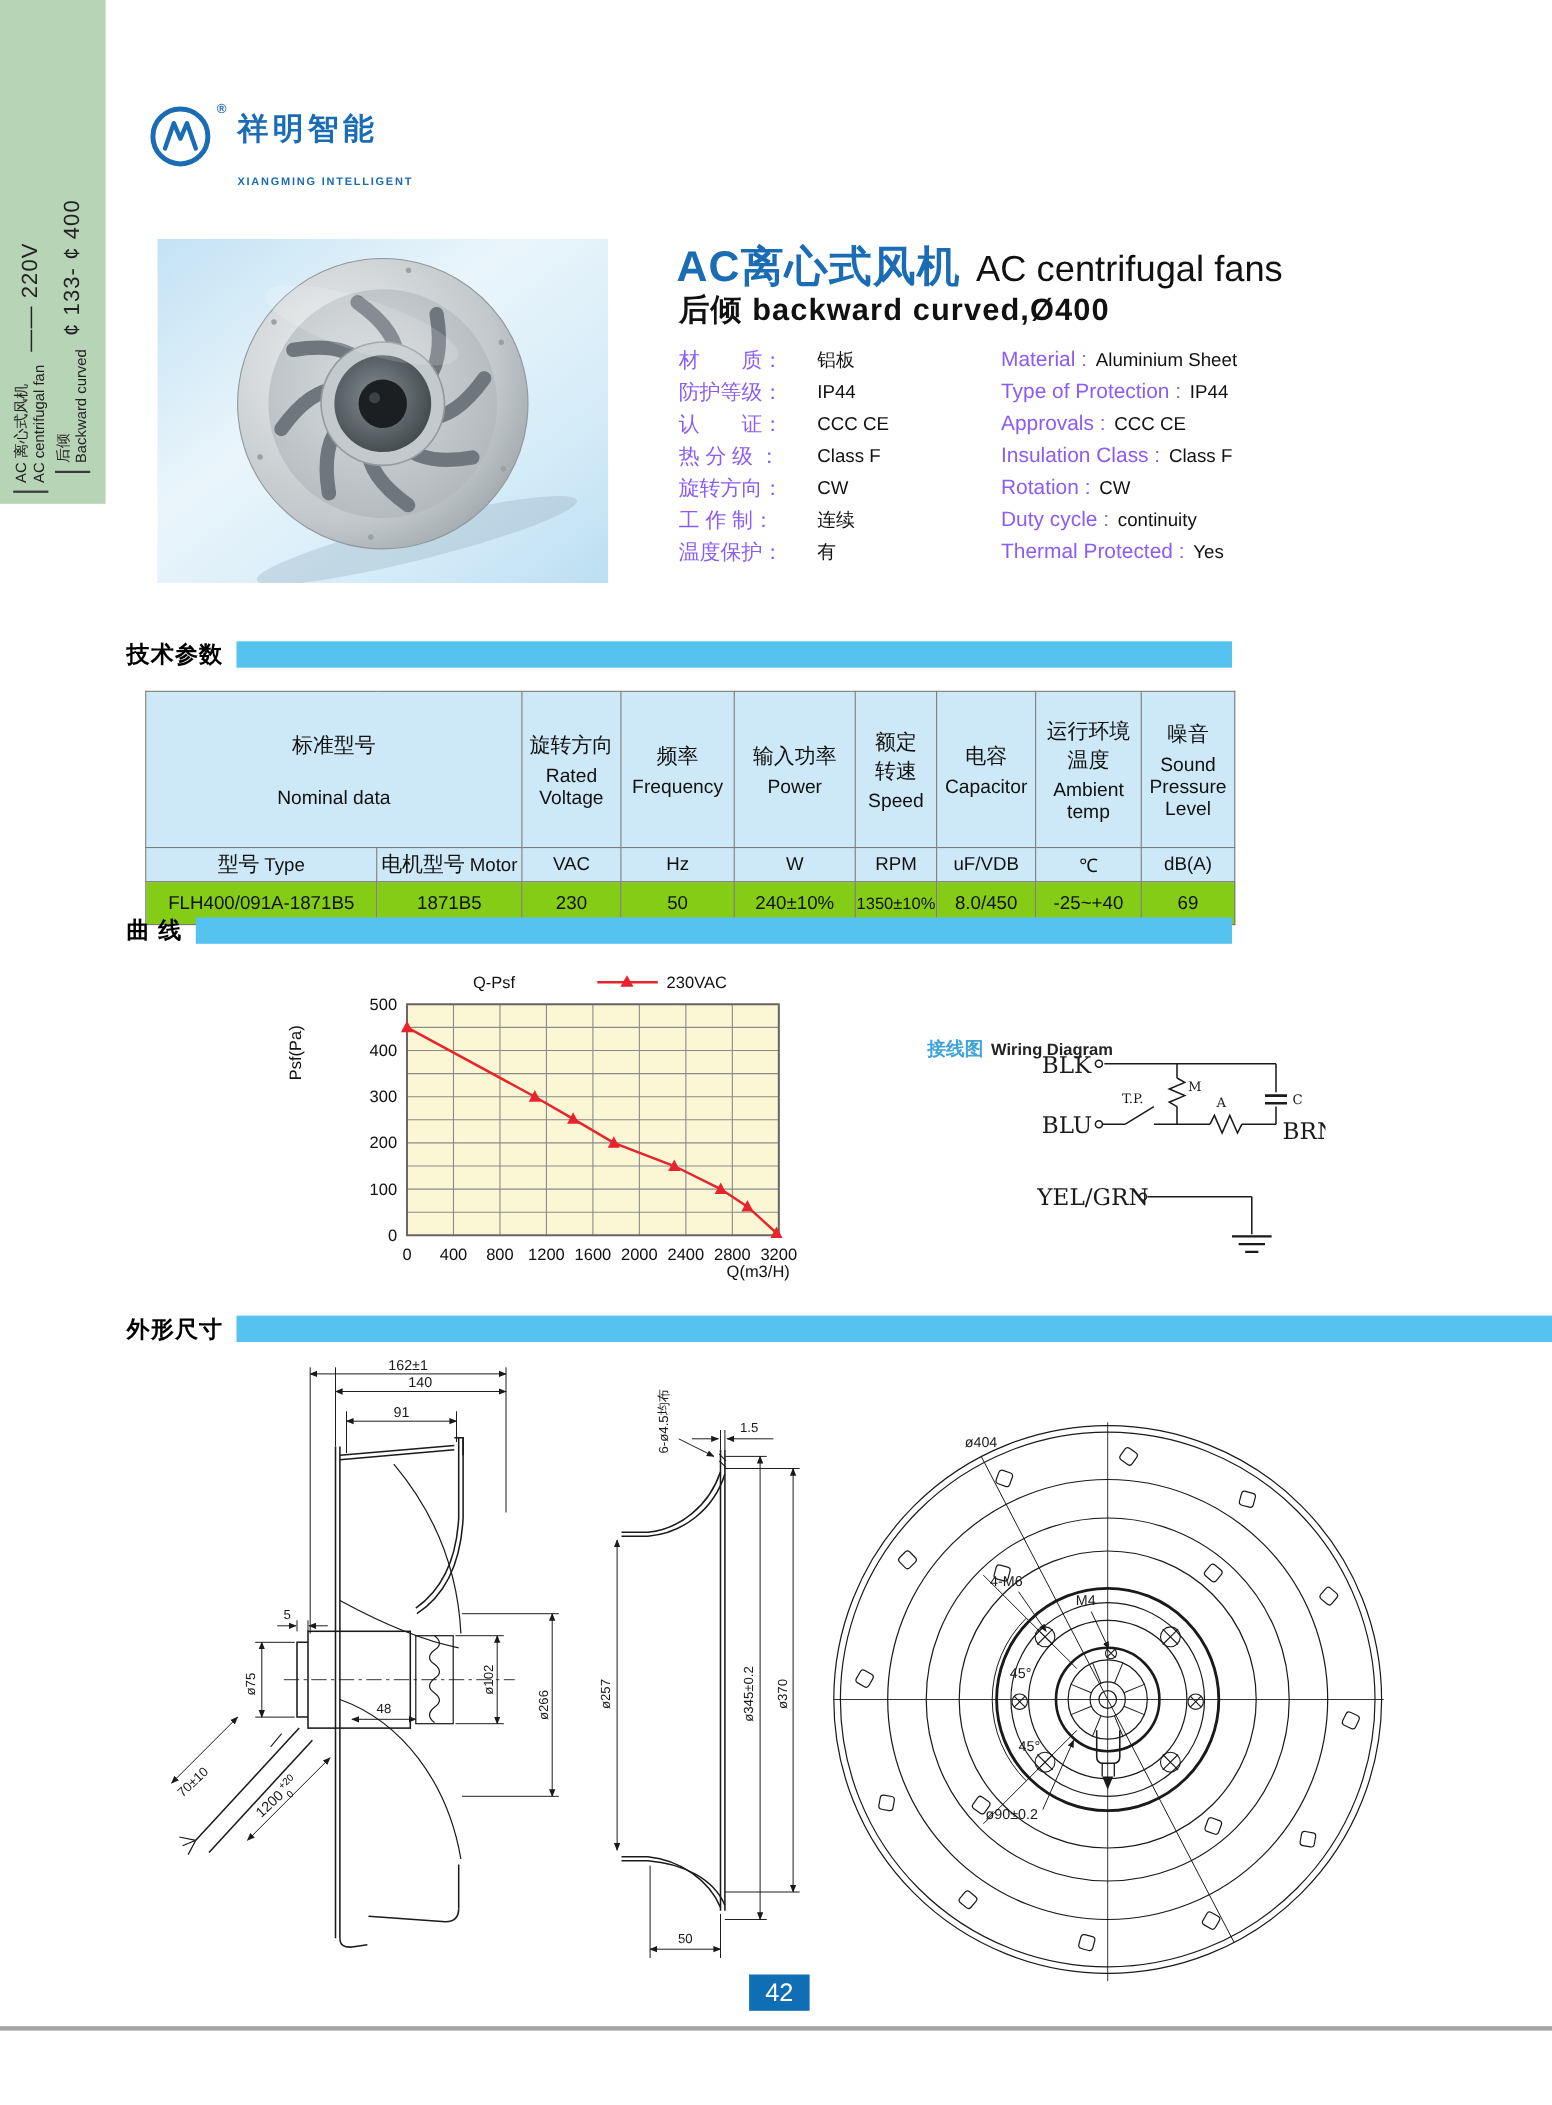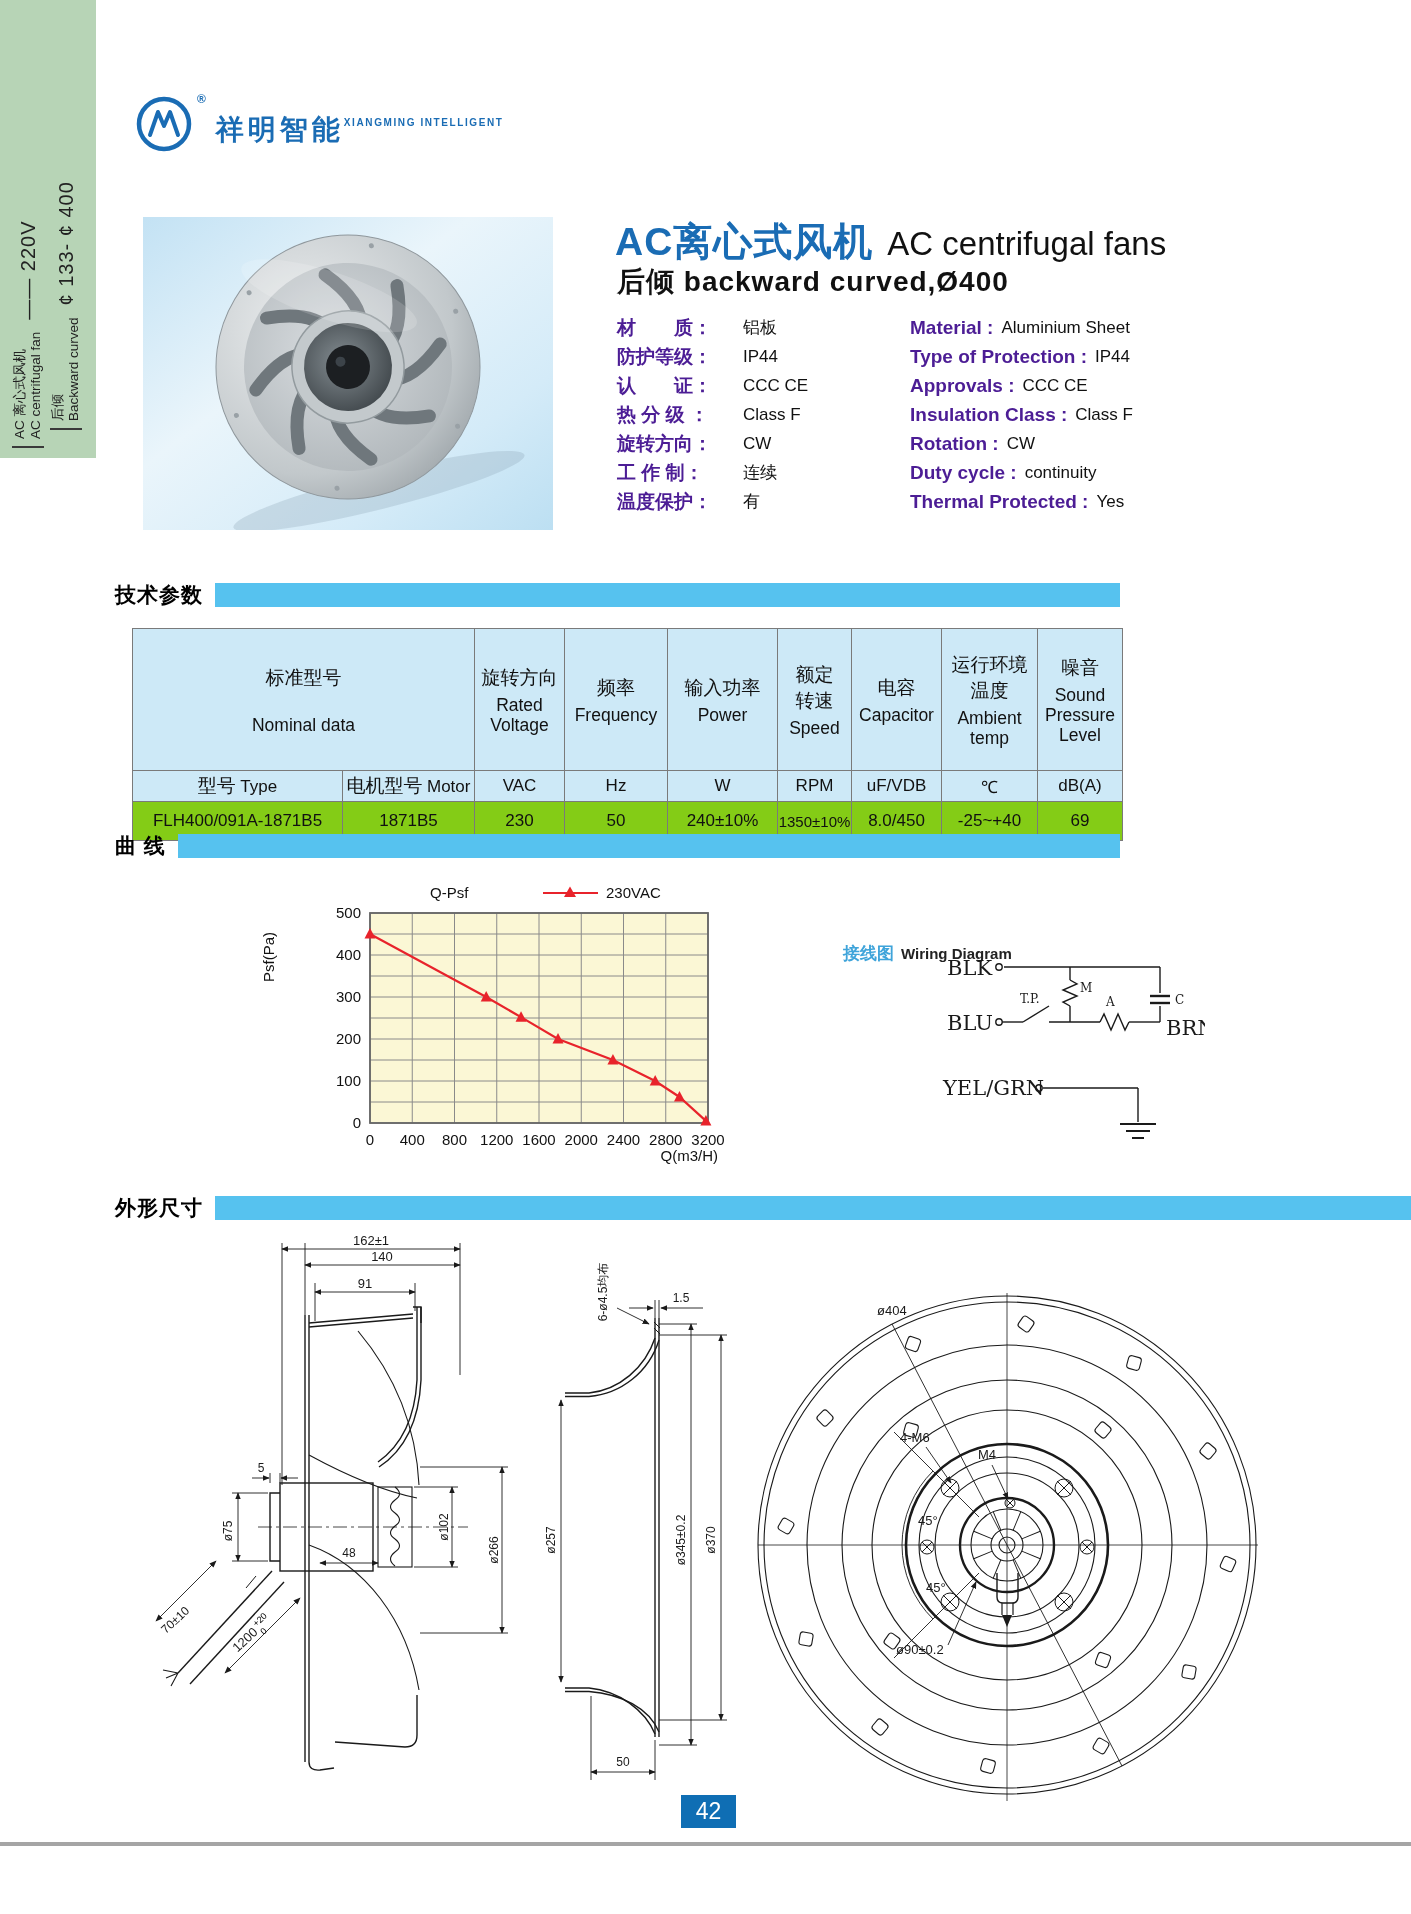--- a/index.html
+++ b/index.html
@@ -16,7 +16,7 @@
 
   
   .logo{left:135px;top:92px;display:flex;align-items:flex-start;gap:10px;}
-  .logo-texts{display:flex;flex-direction:row;margin-top:22px;}
+  .logo-texts{display:flex;flex-direction:column;margin-top:9px;gap:24px;}
   .logo-zh{font-size:28px;font-weight:bold;color:#1a6cb4;letter-spacing:4px;line-height:32px;}
   .logo-en{font-size:10px;font-weight:bold;color:#1a6cb4;letter-spacing:1.6px;margin-top:3px;}
   .logo-reg{font-size:12px;color:#1a6cb4;font-weight:bold;margin-left:-8px;}

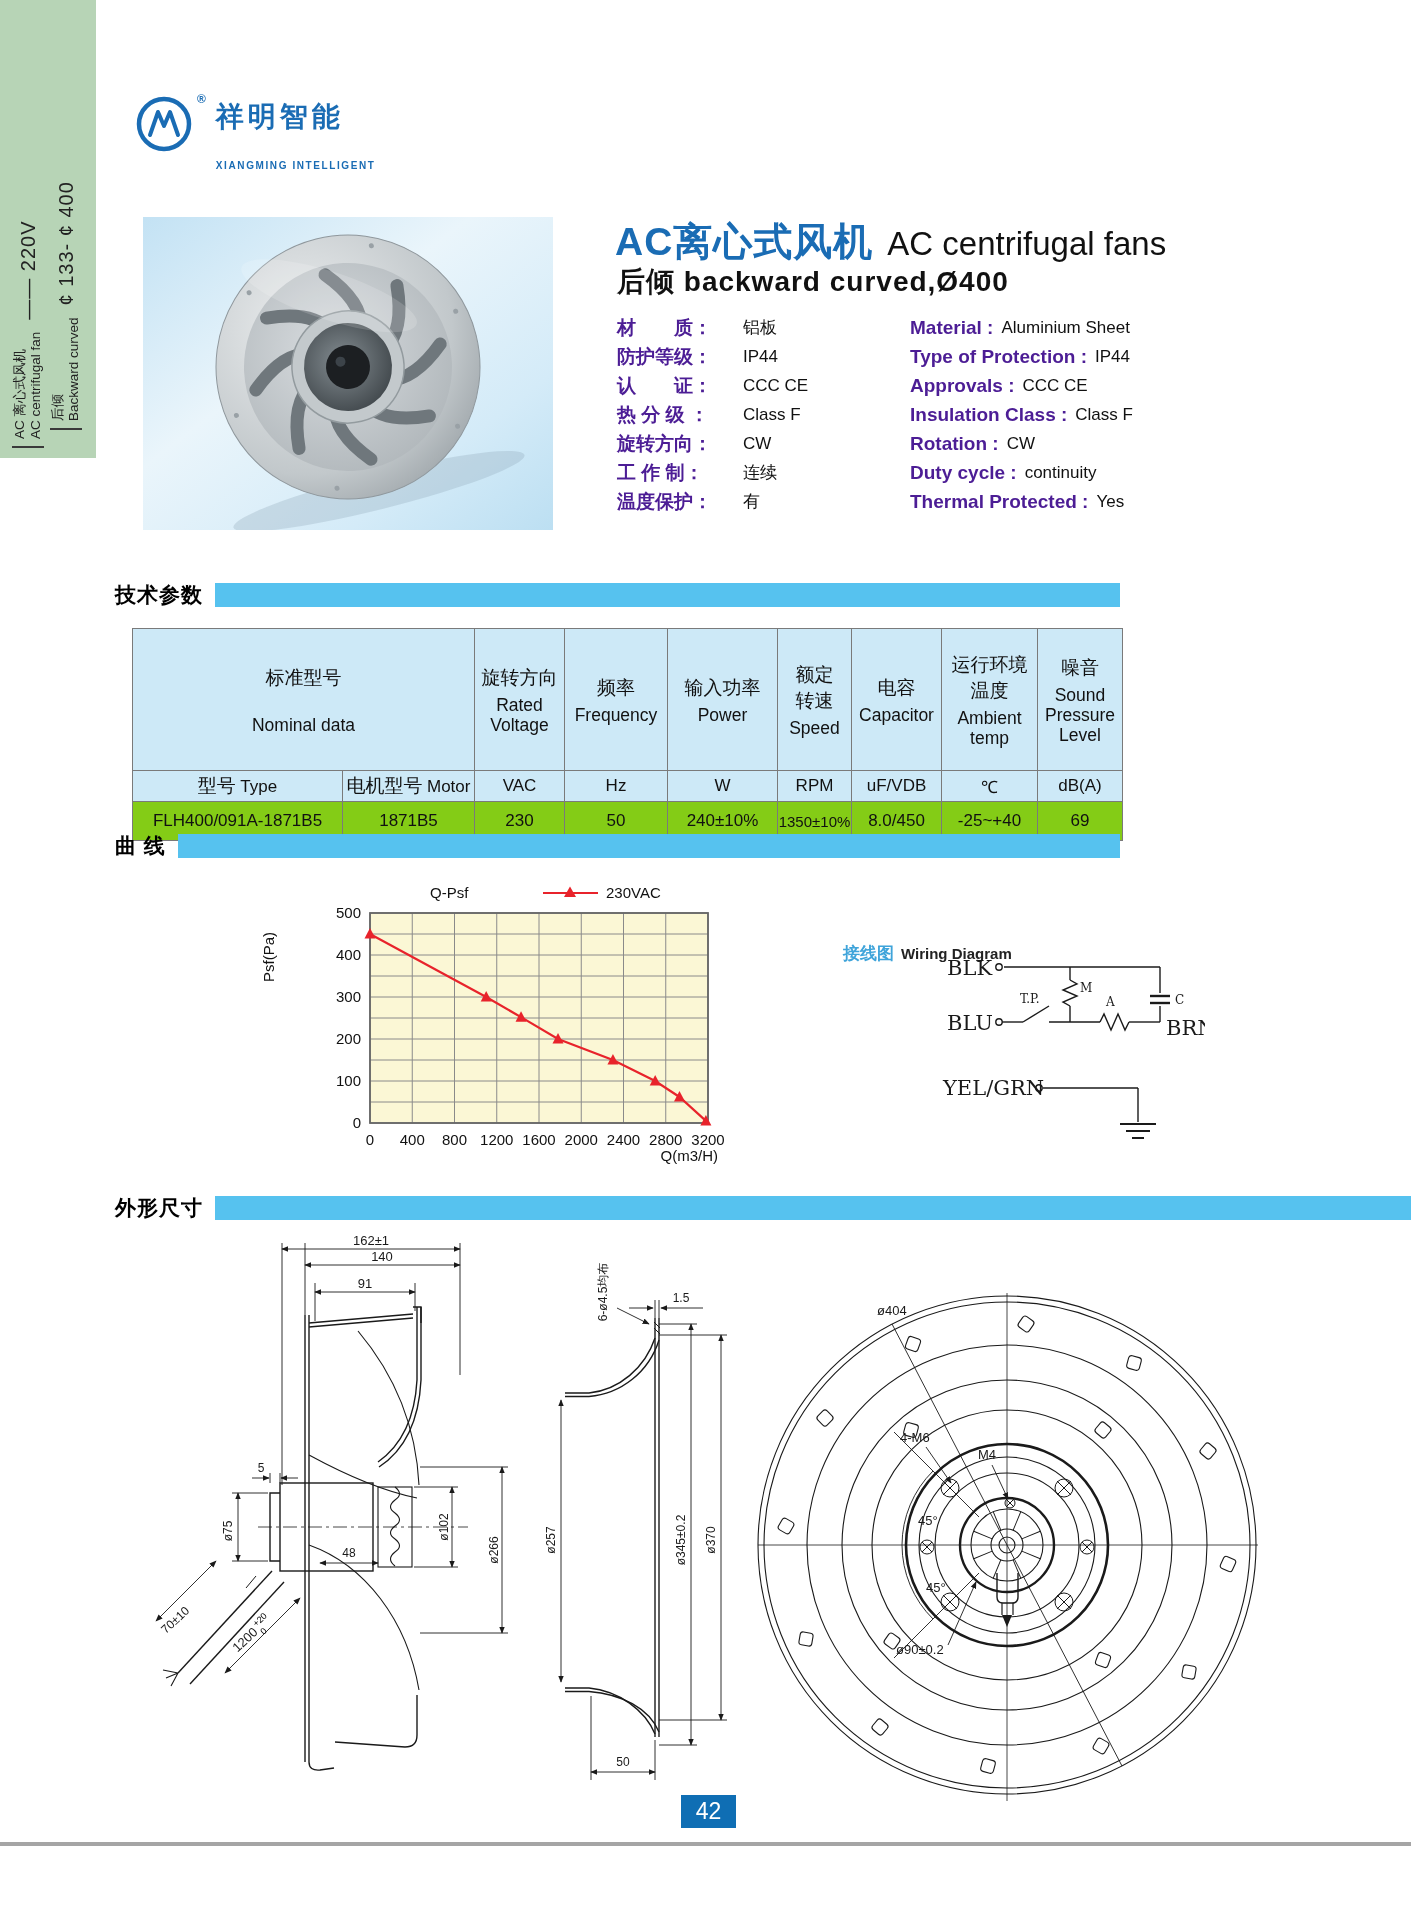--- a/index.html
+++ b/index.html
@@ -29,7 +29,7 @@
   .specs{left:617px;top:313px;width:290px;}
   .specs.en{left:910px;width:480px;}
   .spec-row{height:29px;display:flex;align-items:center;white-space:nowrap;}
-  .spec-label{font-weight:bold;font-size:19px;color:#4c1d95;}
+  .spec-label{font-weight:normal;font-size:19px;color:#8b5cf6;}
   .spec-value{font-size:17px;color:#111;margin-left:8px;}
   .specs.zh .spec-label{width:118px;display:inline-block;}
 

